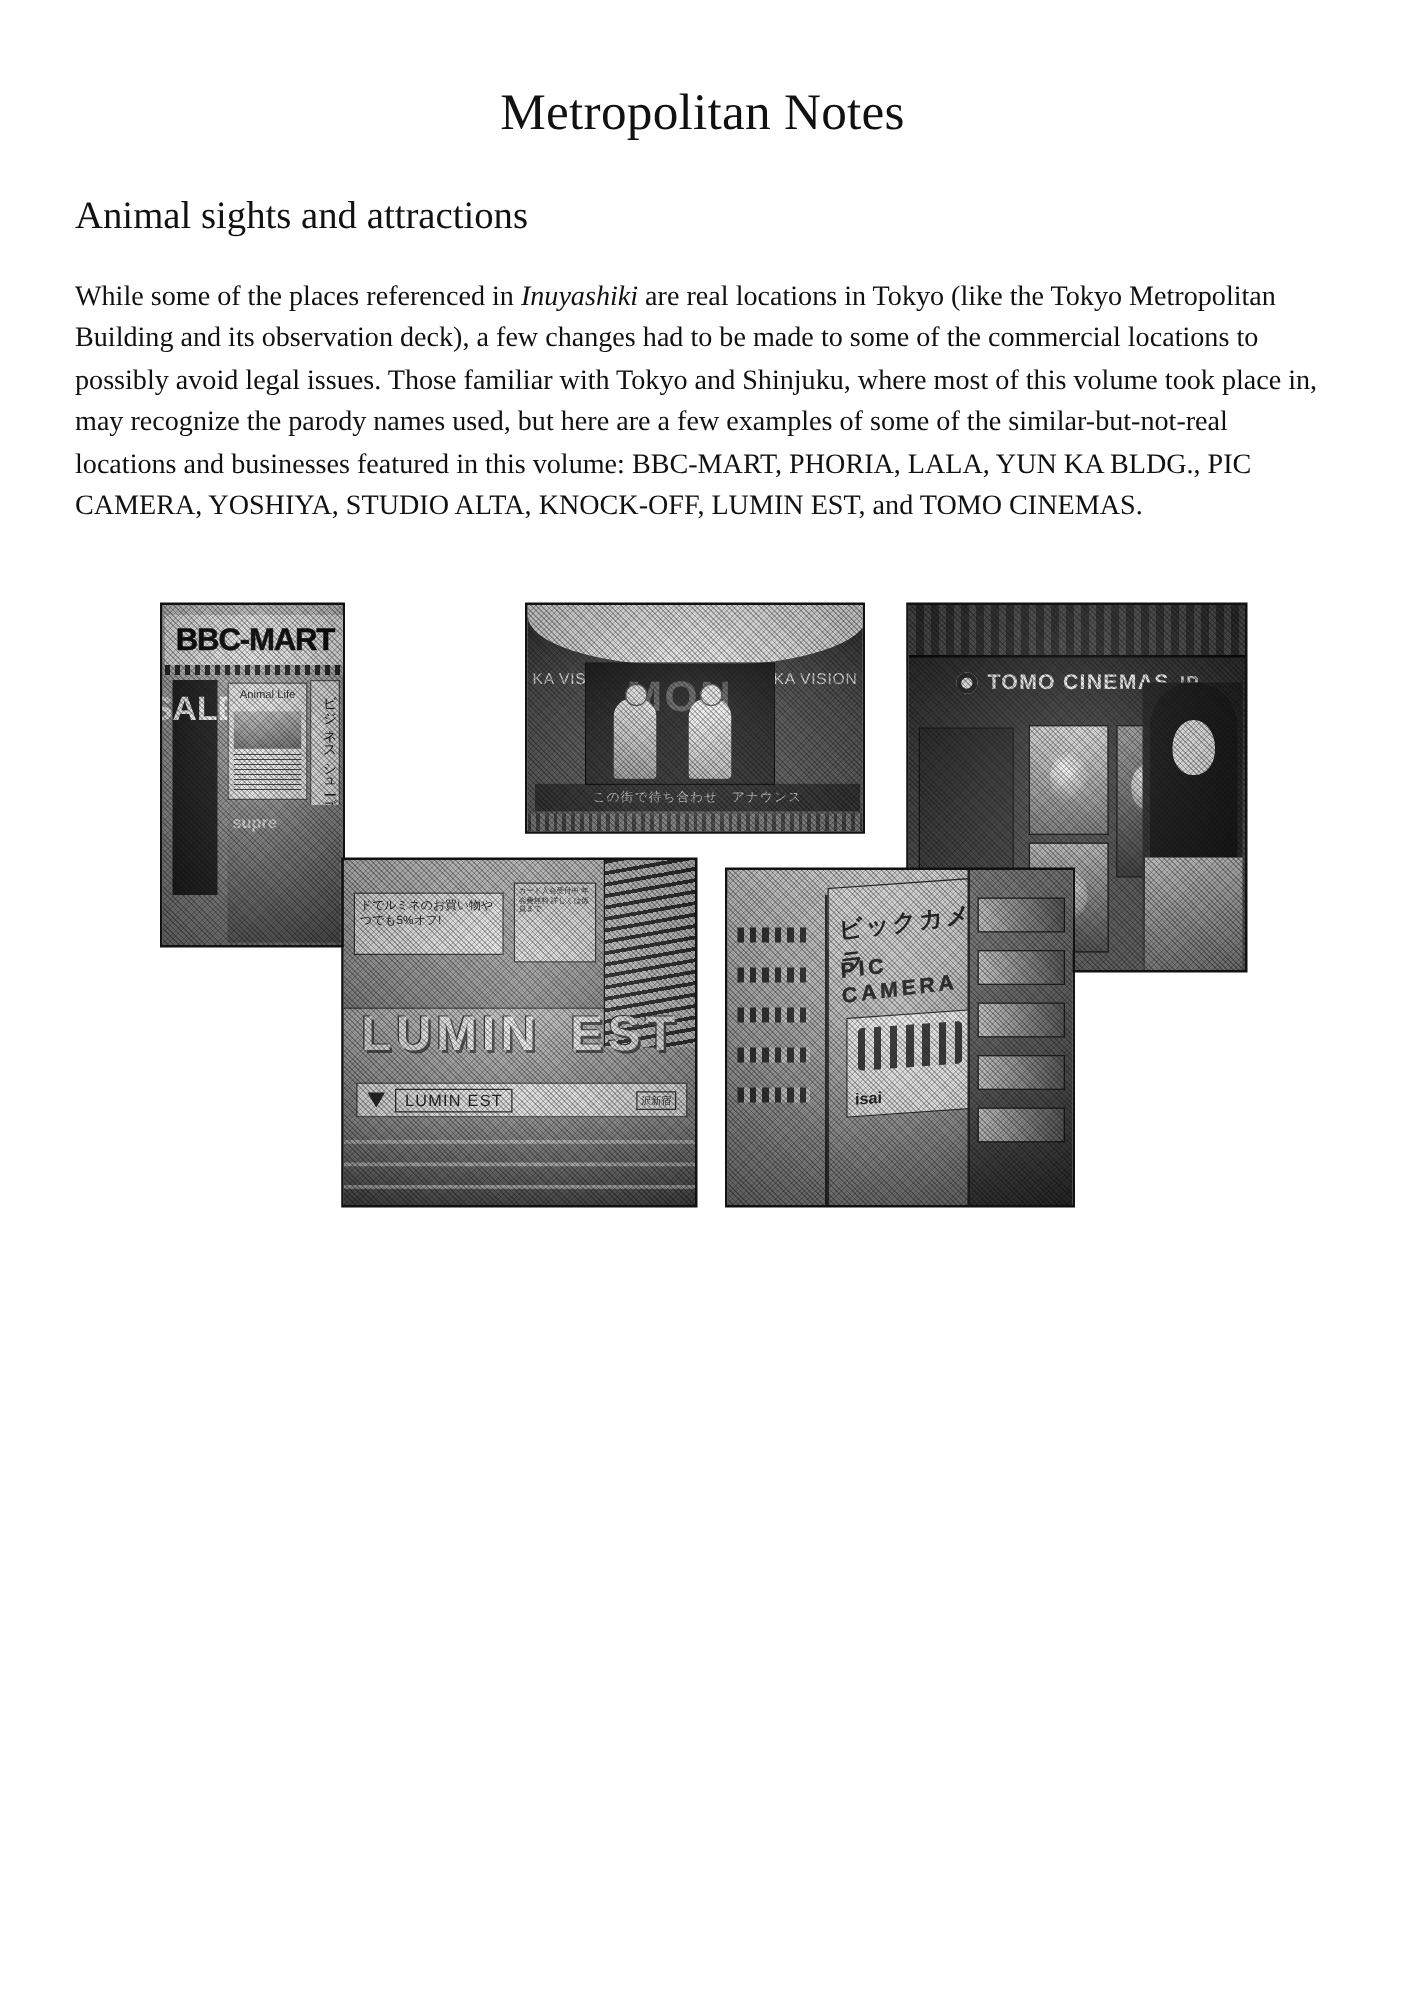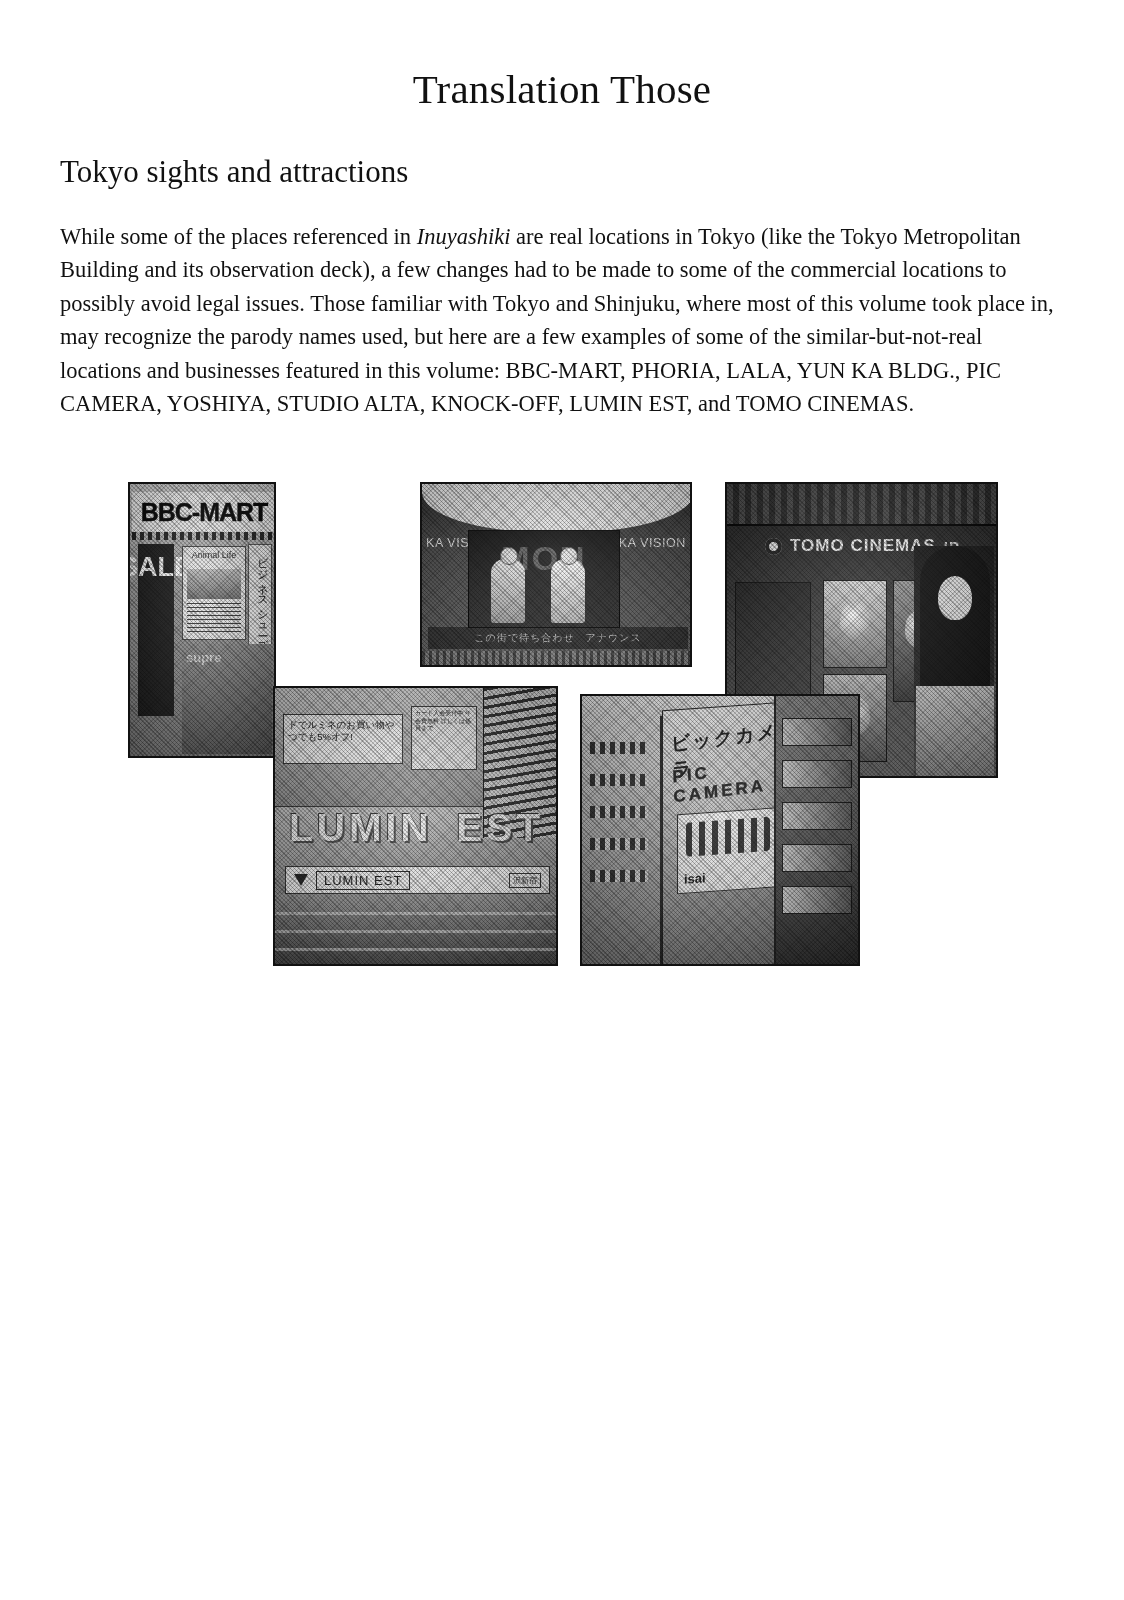--- a/index.html
+++ b/index.html
@@ -372,7 +372,7 @@
 
 <div class="page">
 
-  <h1 class="page-title">Translation Those</h1>
+  <h1 class="page-title">Metropolitan Notes</h1>
 
   <h2 class="section-heading">Tokyo sights and attractions</h2>
 

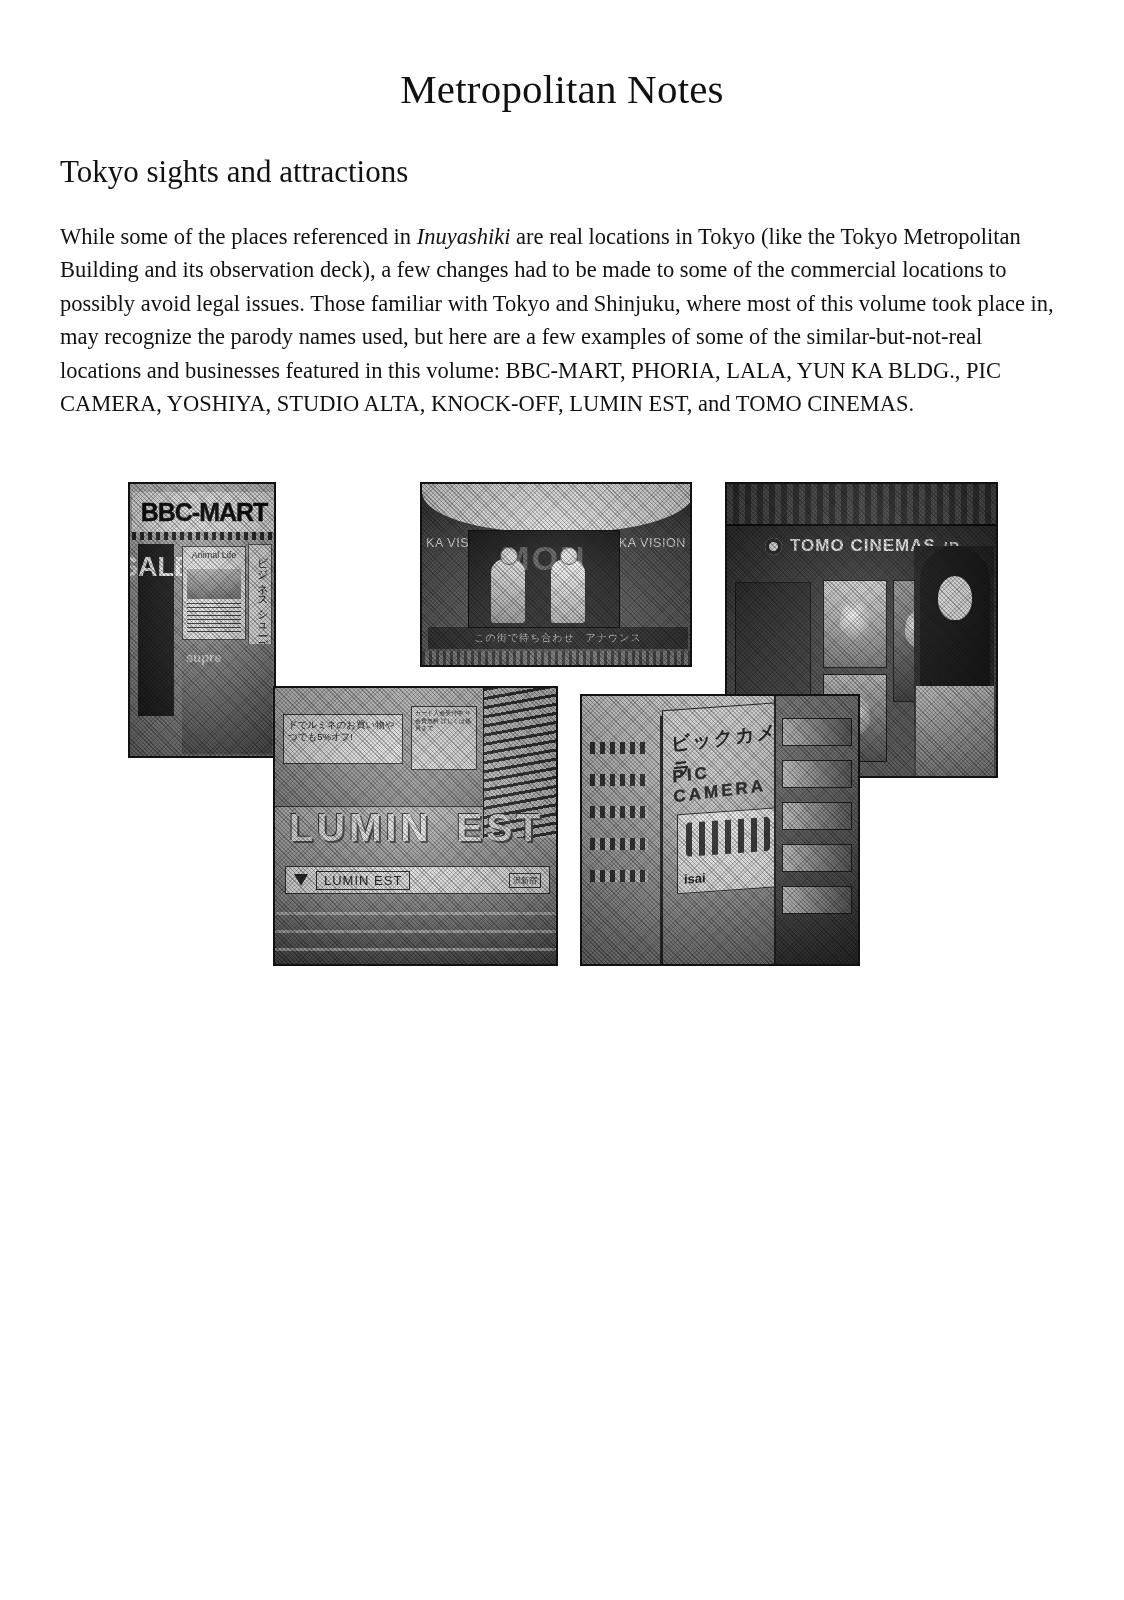--- a/index.html
+++ b/index.html
@@ -374,7 +374,7 @@
 
   <h1 class="page-title">Metropolitan Notes</h1>
 
-  <h2 class="section-heading">Tokyo sights and attractions</h2>
+  <h2 class="section-heading">Animal sights and attractions</h2>
 
   <p class="body-text"><span>While some of the places referenced in </span><i>Inuyashiki</i><span> are real locations in Tokyo (like the Tokyo Metropolitan Building and its observation deck), a few changes had to be made to some of the commercial locations to possibly avoid legal issues. Those familiar with Tokyo and Shinjuku, where most of this volume took place in, may recognize the parody names used, but here are a few examples of some of the similar-but-not-real locations and businesses featured in this volume: BBC-MART, PHORIA, LALA, YUN KA BLDG., PIC CAMERA, YOSHIYA, STUDIO ALTA, KNOCK-OFF, LUMIN EST, and TOMO CINEMAS.</span></p>
 

